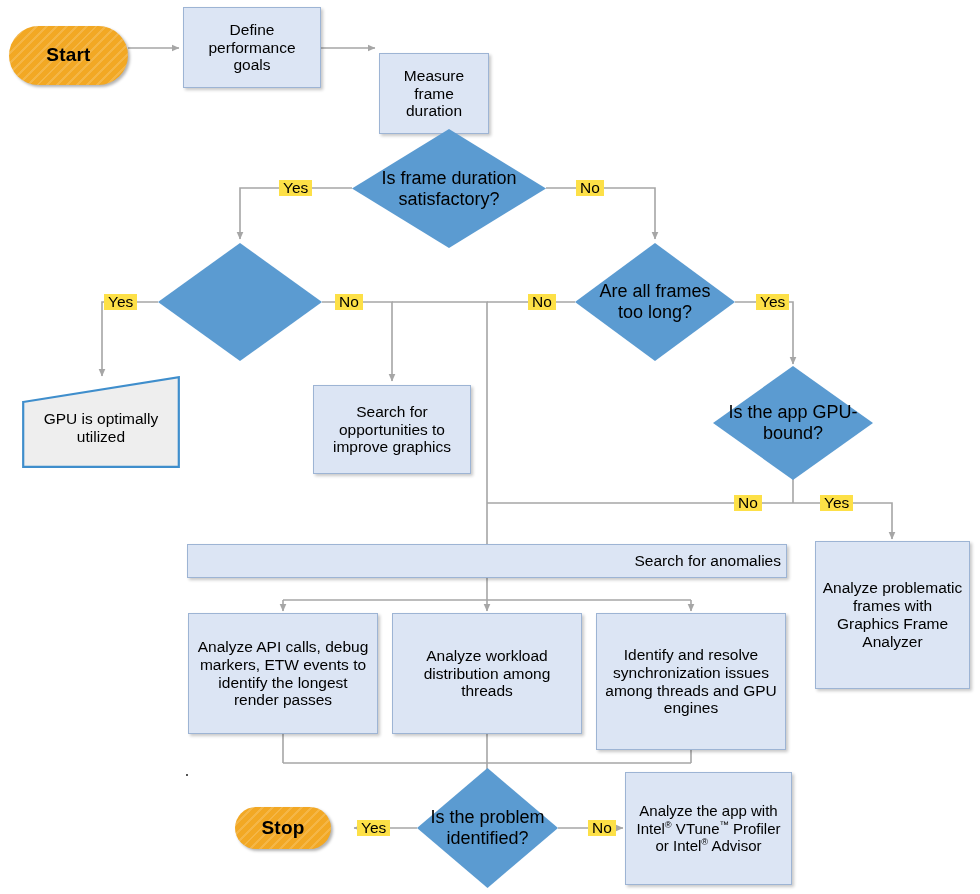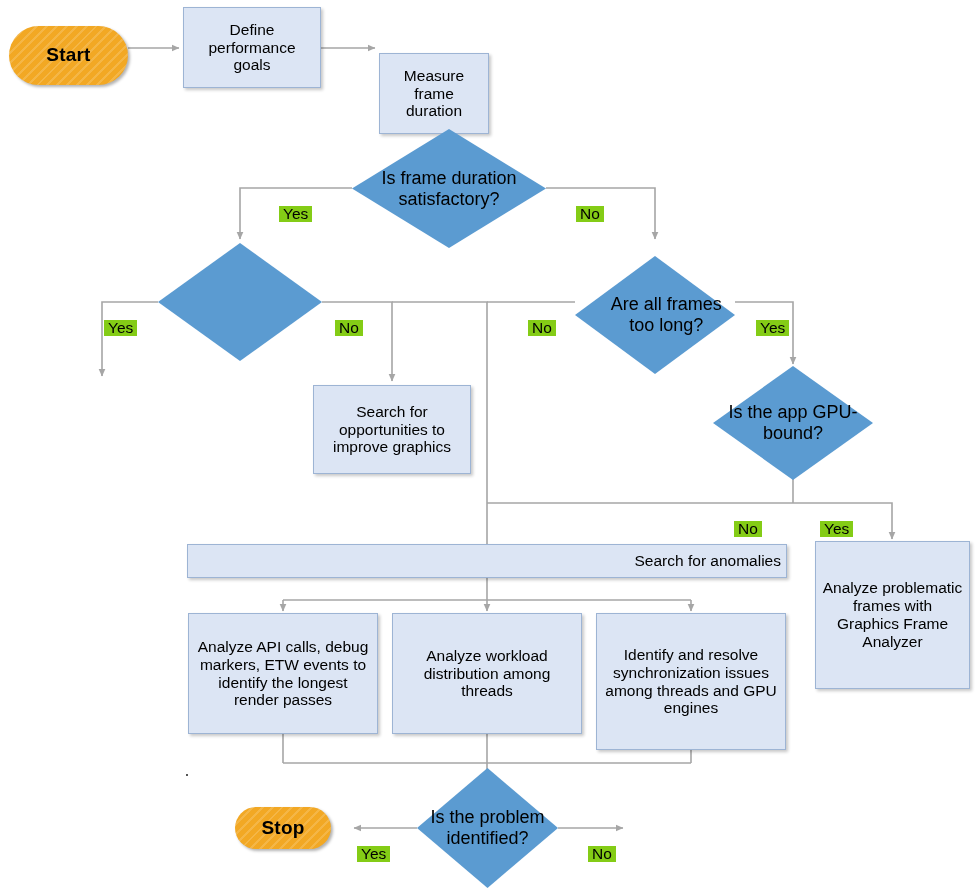--- a/index.html
+++ b/index.html
@@ -100,11 +100,10 @@
     position: absolute;
     font-size: 15.5px;
     color: #000;
-    background: #84cc16;
+    background: #fde047;
     padding: 0 4px;
     white-space: nowrap;
     line-height: 1;
-    margin-top: 26px;
   }
   .speck {
     position: absolute;

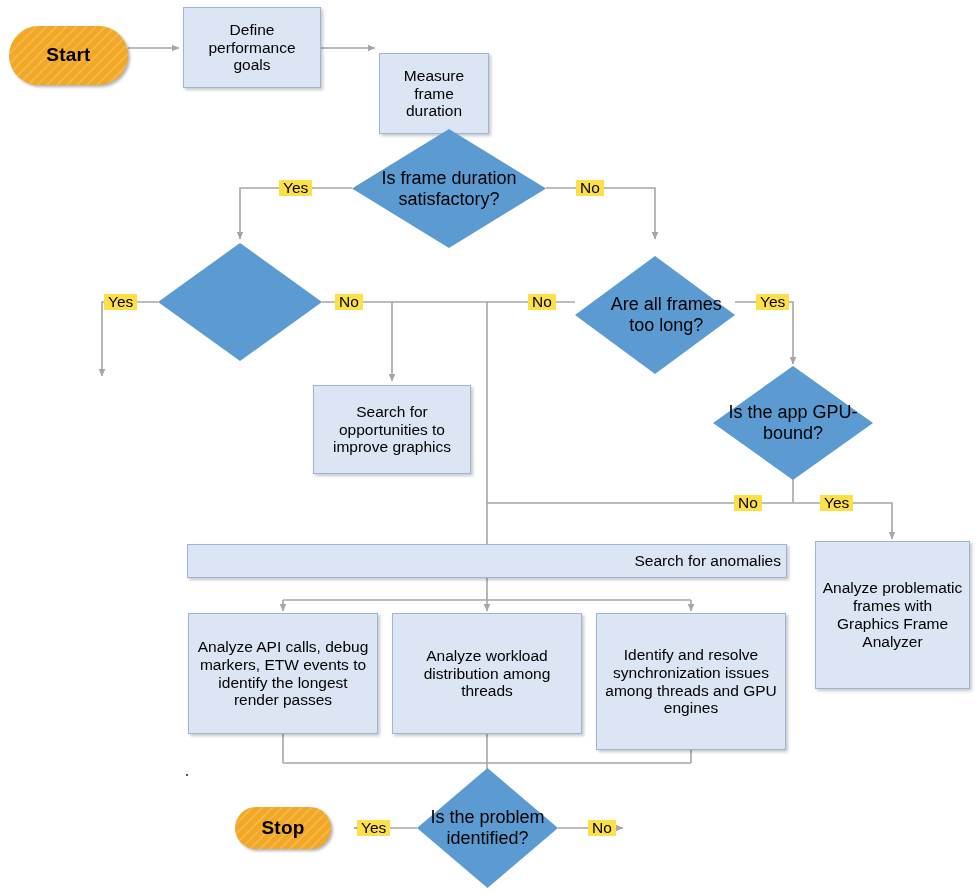--- a/index.html
+++ b/index.html
@@ -194,7 +194,7 @@
     <span>Search for opportunities to improve graphics</span>
   </div>
 
-  <div class="node dec" style="left:575px; top:256px; width:160px; height:118px;justify-content:flex-end;">
+  <div class="node dec" style="left:575px; top:243px; width:160px; height:118px;">
     <div class="shape"></div>
     <div class="txt">Are all frames too long?</div>
   </div>

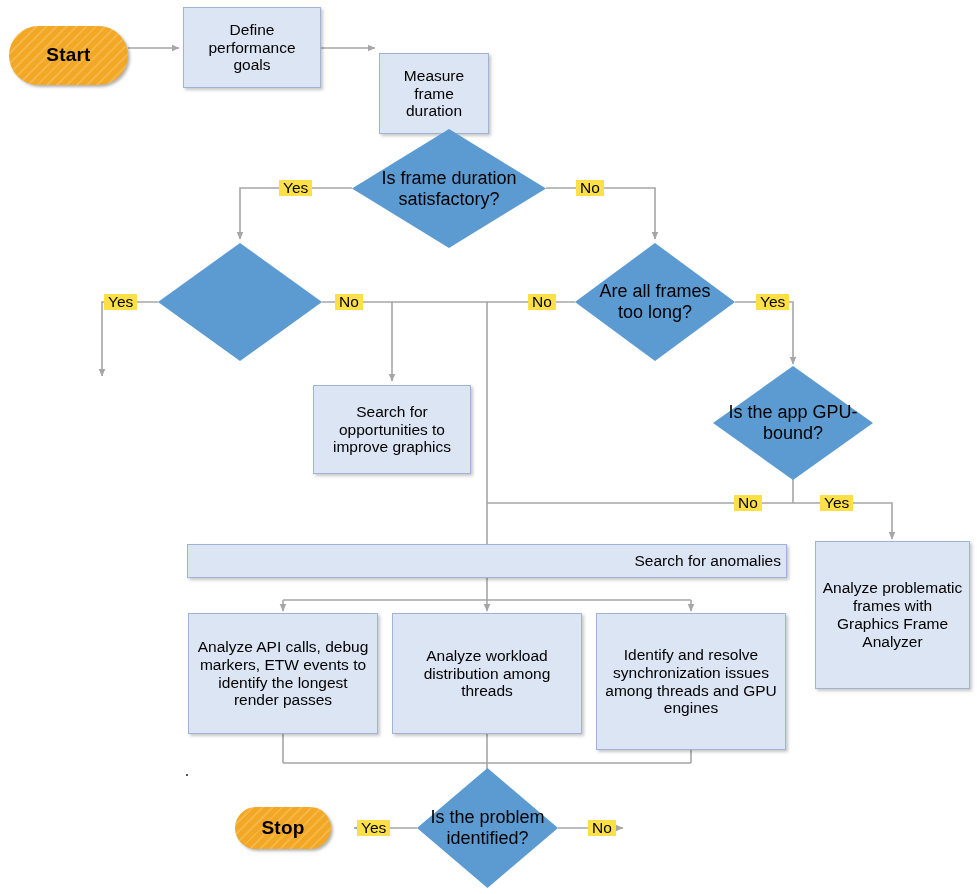--- a/index.html
+++ b/index.html
@@ -189,6 +189,12 @@
     <div class="shape"></div>
   </div>
 
+  <div class="node trap" style="left:22px; top:376px; width:158px; height:92px;">
+    <svg class="shape" viewBox="0 0 158 92" preserveAspectRatio="none">
+      <polygon points="1.2,26 156.8,1.2 156.8,90.8 1.2,90.8" fill="#eeeeee" stroke="#3f8ecc" stroke-width="2.2"></polygon>
+    </svg>
+    <div class="txt">GPU is optimally utilized</div>
+  </div>
 
   <div class="node proc" style="left:313px; top:385px; width:158px; height:89px;">
     <span>Search for opportunities to improve graphics</span>

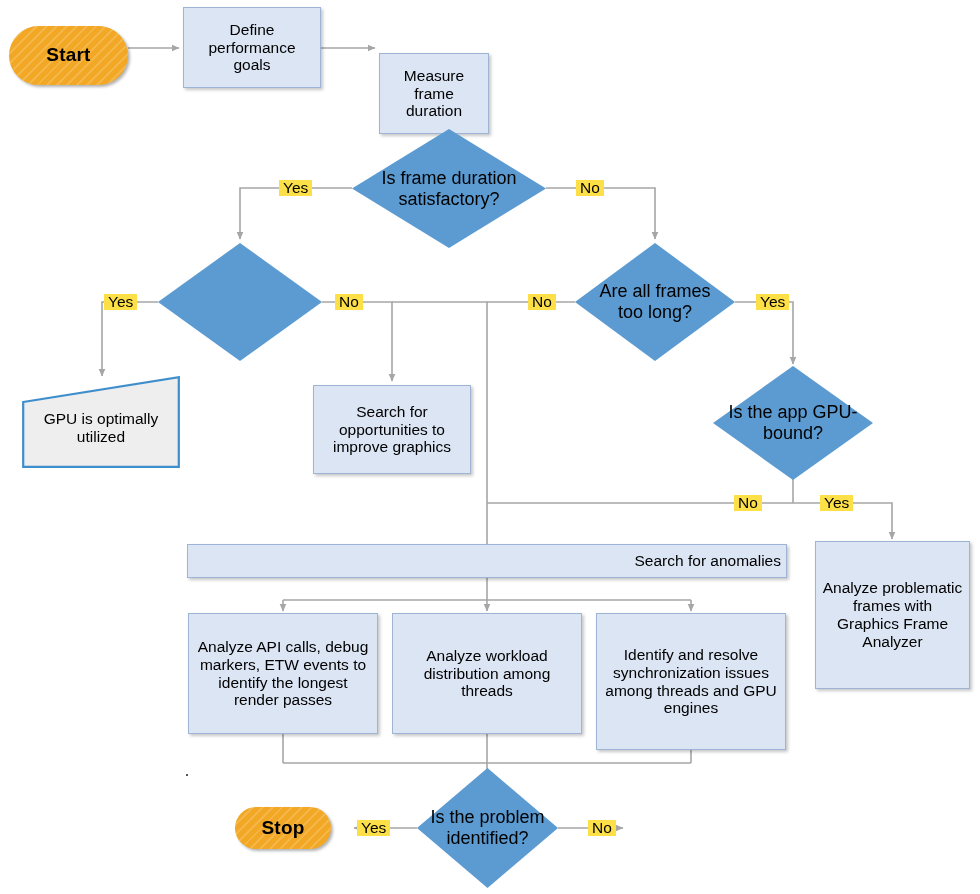--- a/index.html
+++ b/index.html
@@ -235,6 +235,9 @@
     <div class="txt">Is the problem identified?</div>
   </div>
 
+  <div class="node proc" style="left:625px; top:772px; width:167px; height:113px; font-size:15px;">
+    <span>Analyze the app with Intel<sup>®</sup> VTune<sup>™</sup> Profiler or Intel<sup>®</sup> Advisor</span>
+  </div>
 
   <div class="node term" style="left:235px; top:807px; width:96px; height:42px;">
     <span>Stop</span>

